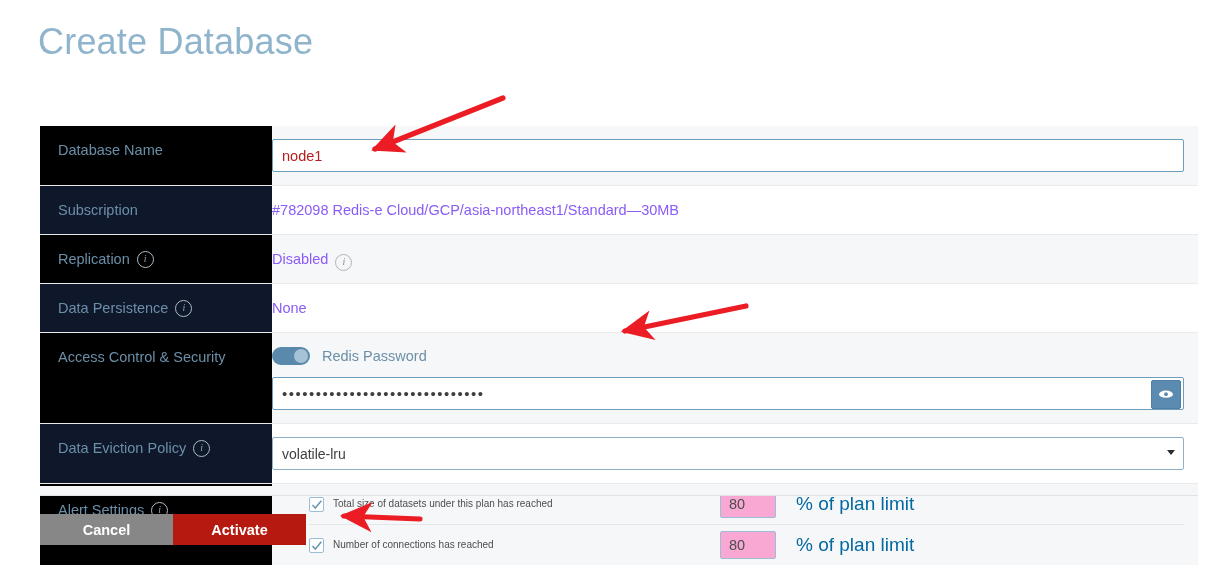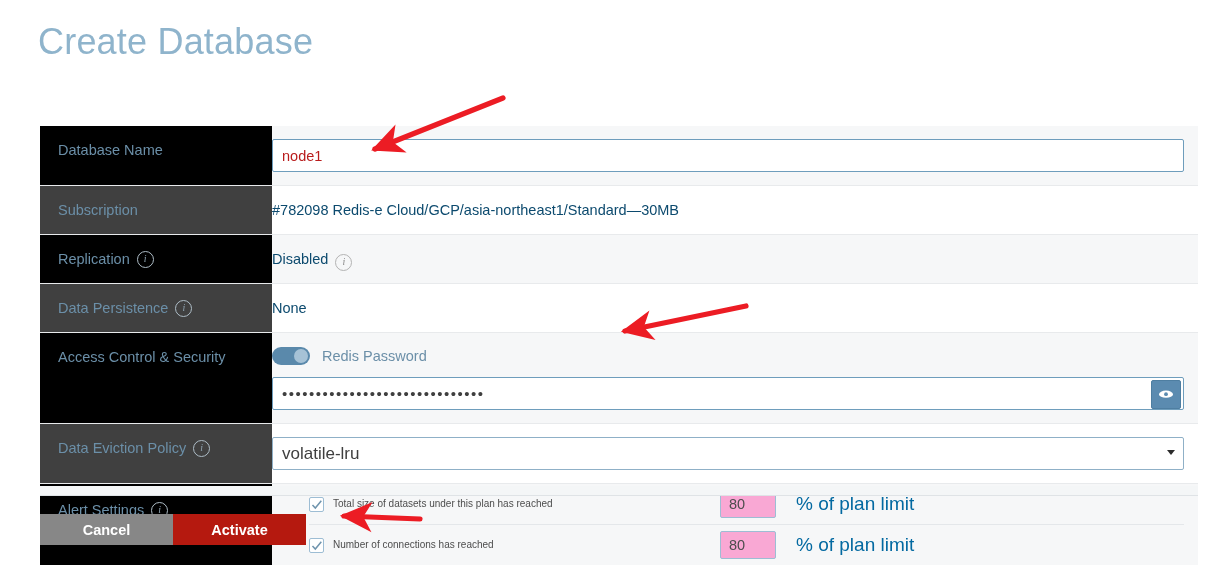--- a/index.html
+++ b/index.html
@@ -51,7 +51,7 @@
     padding: 14px 0 14px 18px;
     font-size: 14.5px;
     color: #6b8fa8;
-    background: #404040;
+    background: #0f172a;
     display: flex;
     align-items: flex-start;
     gap: 7px;

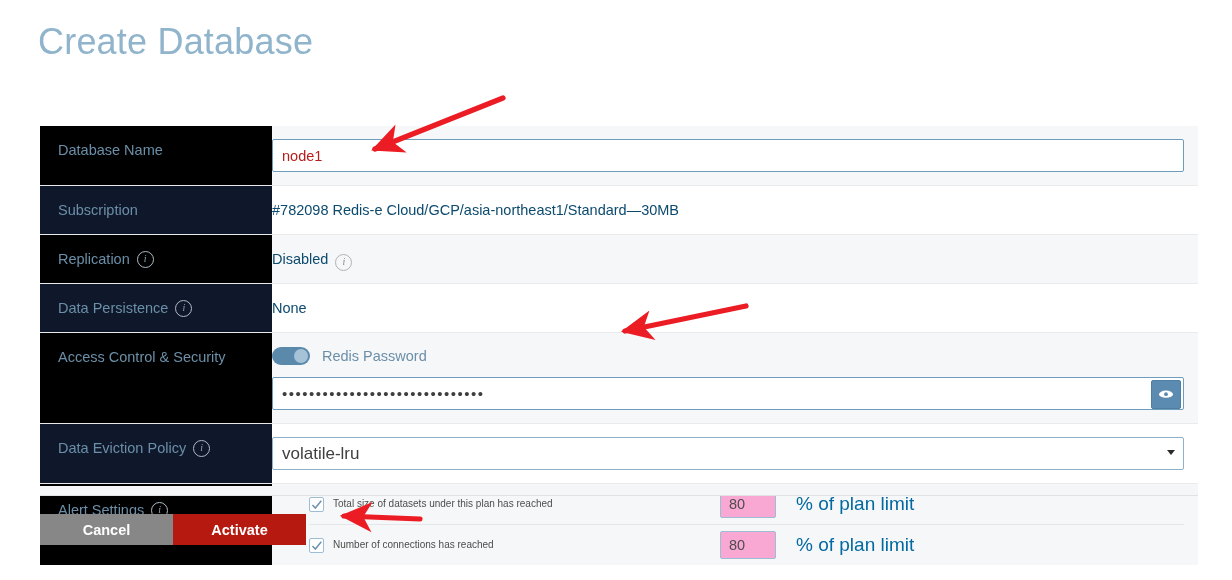--- a/index.html
+++ b/index.html
@@ -91,7 +91,7 @@
   .info-icon.dark { border-color: #b3b3b3; color: #8a8a8a; }
 
   
-  .plain-value { color: #0c4a6e; }
+  .plain-value { color: #8b5cf6; }
 
   
   .text-input {

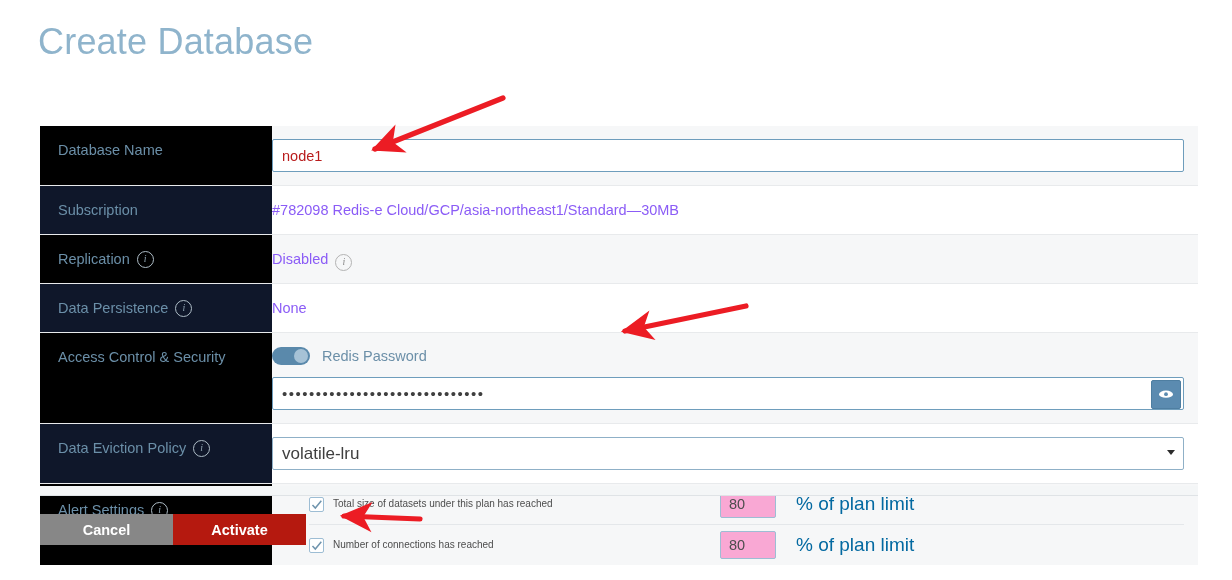--- a/index.html
+++ b/index.html
@@ -184,7 +184,7 @@
     border-radius: 2px;
     background: #ffffff;
     font-family: "Liberation Sans", sans-serif;
-    font-size: 17px;
+    font-size: 14px;
     color: #3f3f3f;
     outline: none;
     appearance: none;

